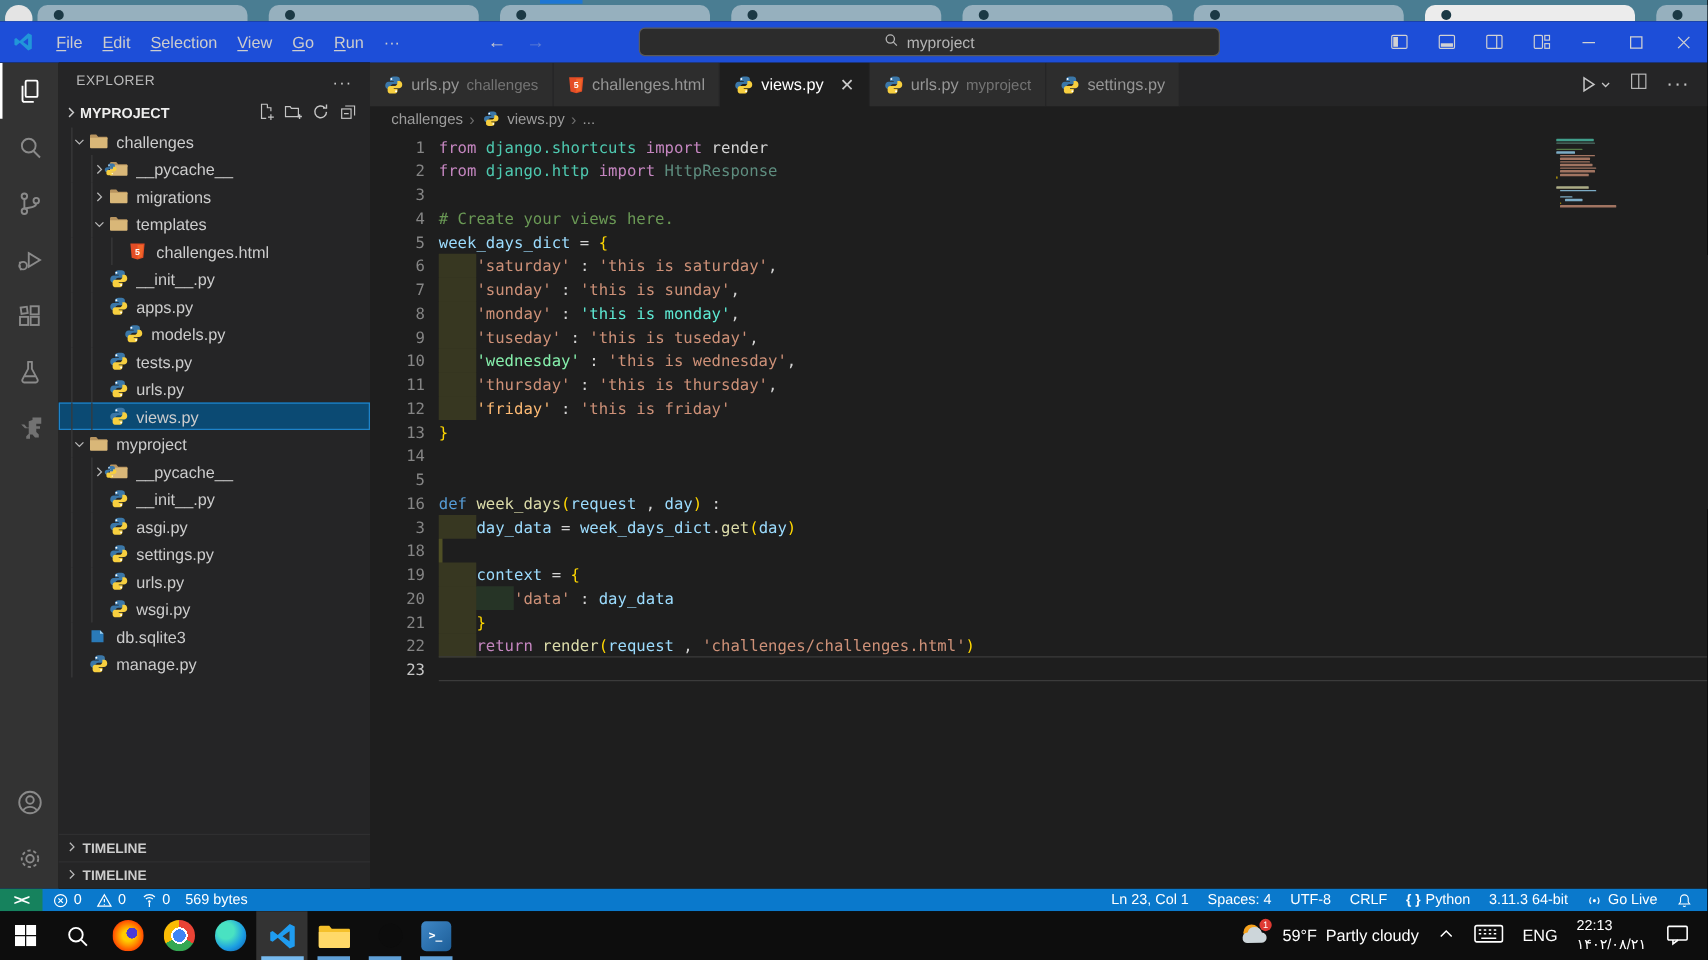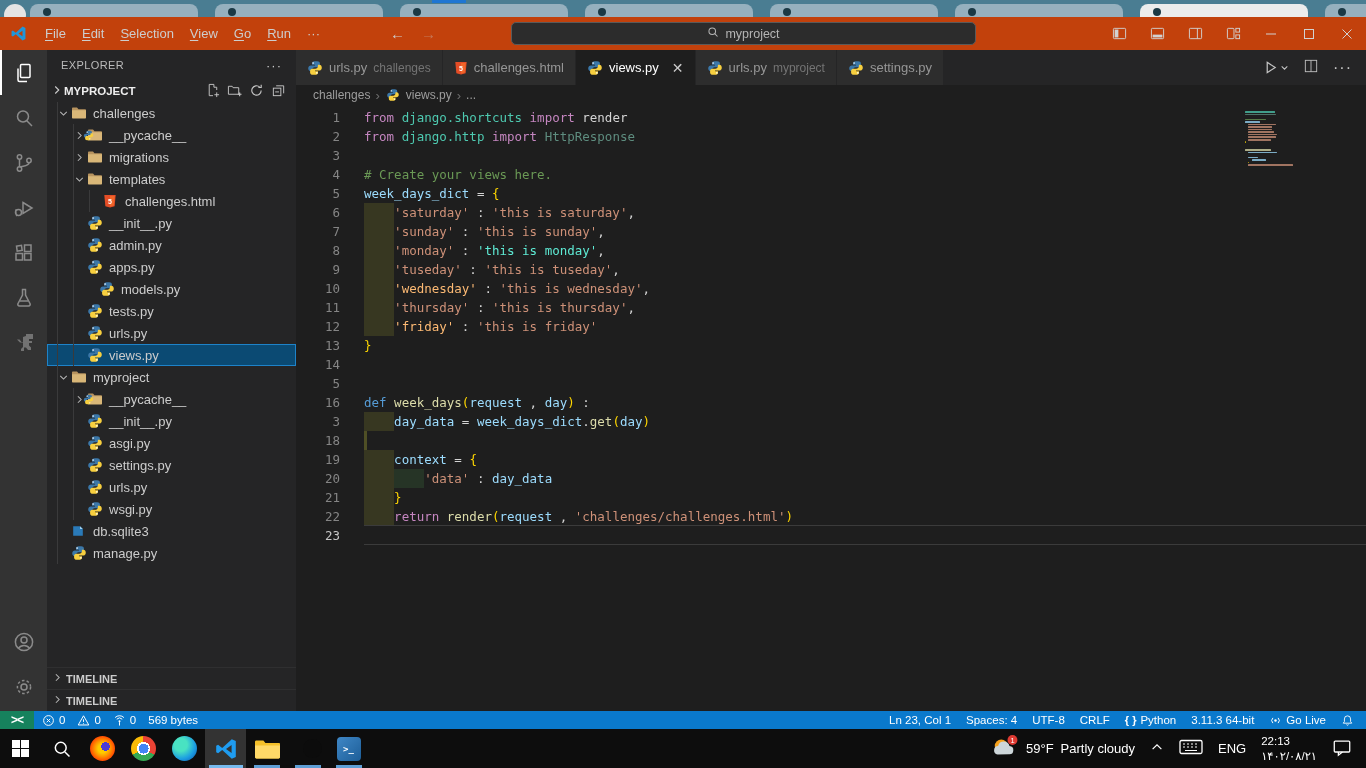--- a/index.html
+++ b/index.html
@@ -15,7 +15,7 @@
   .baccent{position:absolute;top:0;left:432px;width:34px;height:3px;background:#1e76d3}
 
   
-  .titlebar{height:33px;background:#c2410c;display:flex;align-items:center;color:#cdcdcd;position:relative;flex:none}
+  .titlebar{height:33px;background:#1d4ed8;display:flex;align-items:center;color:#cdcdcd;position:relative;flex:none}
   .vslogo{margin:0 10px 0 10px;display:flex}
   .menus{display:flex;font-size:13px}
   .menus .mi{padding:0 8px;height:22px;display:flex;align-items:center;border-radius:4px}

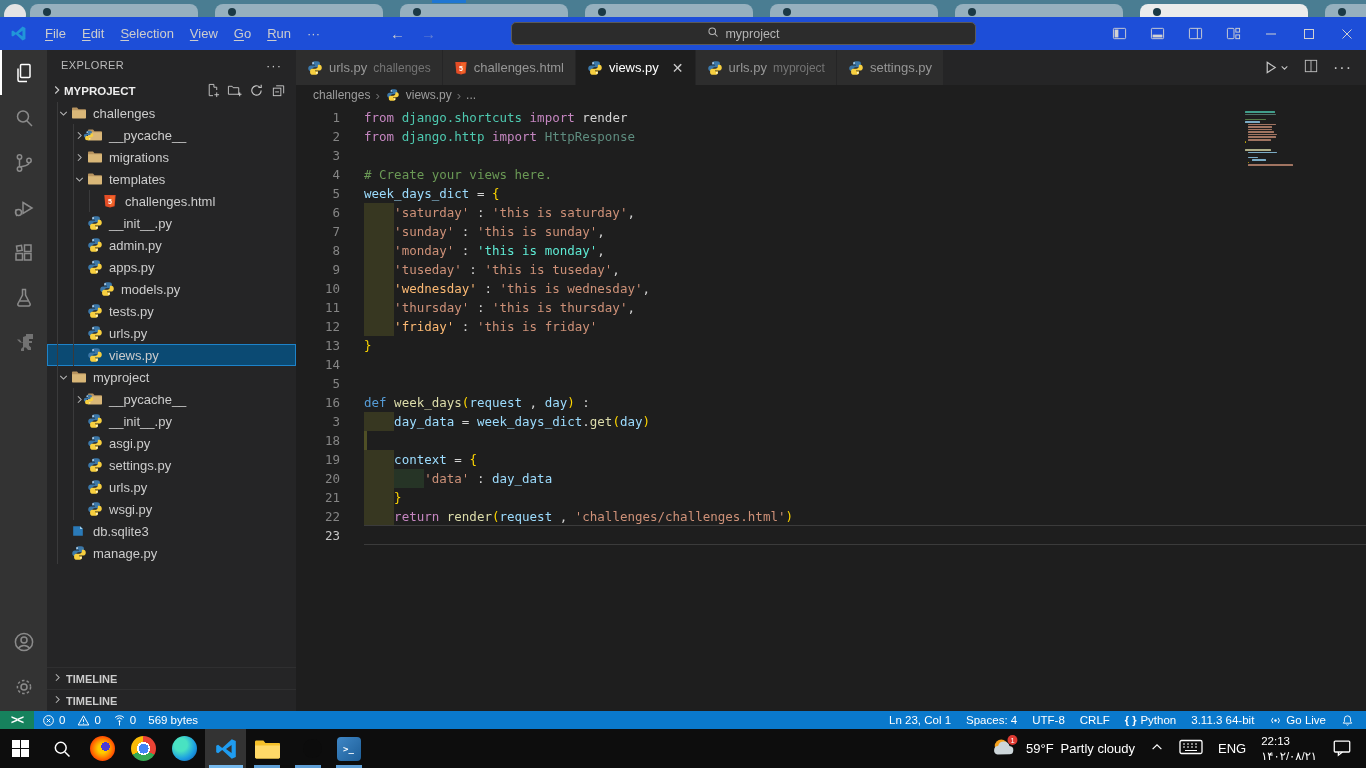--- a/index.html
+++ b/index.html
@@ -66,7 +66,7 @@
   .cl{display:flex;height:19px}
   .cl .ln{width:44px;flex:none;text-align:right;color:#858585}
   .cl.cur .ln{color:#c6c6c6}
-  .cl .lc{flex:1;position:relative;margin-left:24px;white-space:pre;color:#d4d4d4}
+  .cl .lc{flex:1;position:relative;margin-left:11px;white-space:pre;color:#d4d4d4}
   .cl.cur .lc{border-top:1px solid #3b3b3b;border-bottom:1px solid #3b3b3b;margin-top:-1px}
   .ib{position:absolute;top:0;bottom:0;width:30px;background:rgba(255,255,64,.115)}
   .ib.l2{left:30px;background:rgba(120,255,120,.10)}

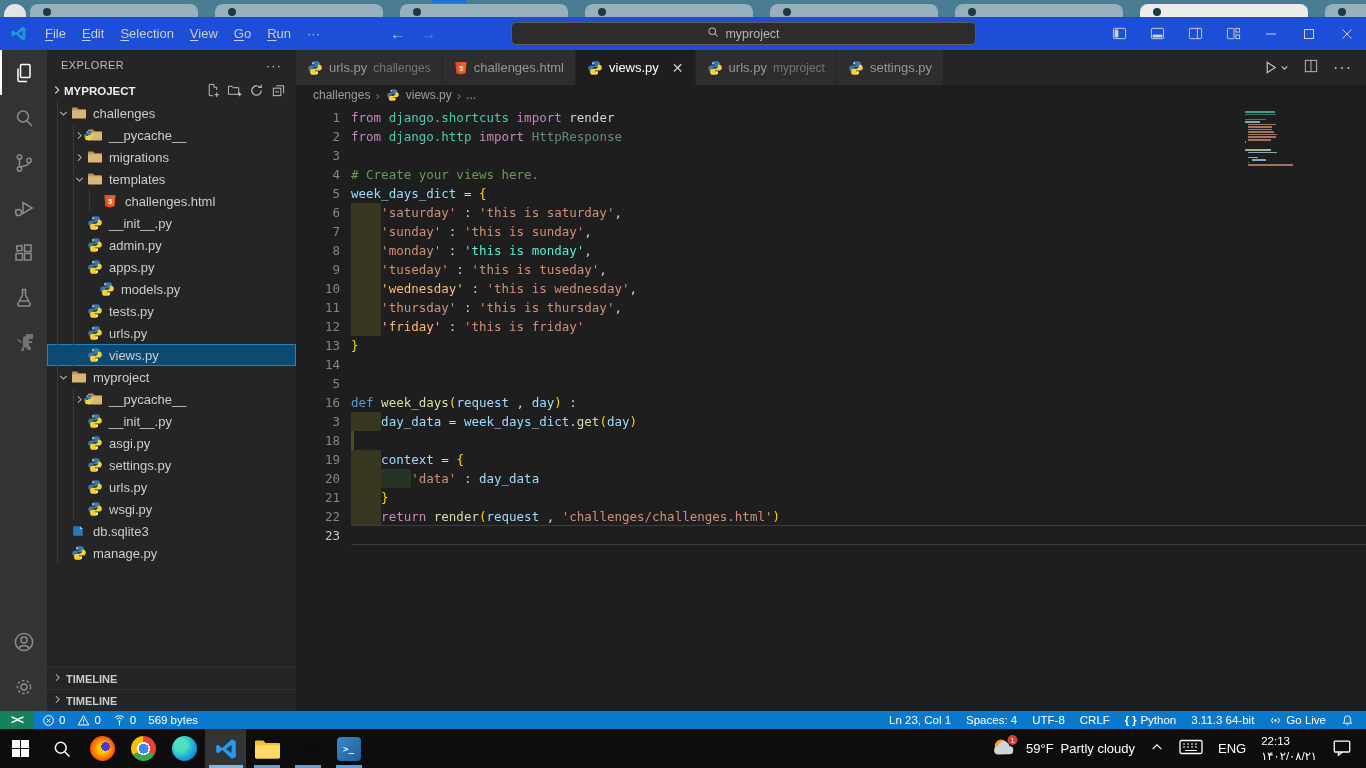--- a/index.html
+++ b/index.html
@@ -418,20 +418,6 @@
                 <circle fill="#ffffff" cx="9.9" cy="12.9" r="0.8"></circle>
               </svg>
             </span>
-            <span>admin.py</span>
-          </div>
-          <div class="trow" style="padding-left: 24px;">
-            <div class="guide" style="left: 10px;"></div>
-            <div class="guide" style="left: 26px;"></div>
-            <span class="chev"></span>
-            <span class="ficon">
-              <svg viewBox="0 0 16 16" width="16" height="16">
-                <path fill="#3b77a8" d="M7.9 1.2c-1.7 0-2.9.8-2.9 2.1v1.5h3v.6H3.9C2.4 5.4 1.2 6.6 1.2 8.3s1 2.9 2.4 2.9h1.5V9.7c0-1.4 1.2-2.5 2.6-2.5h3.1c1.2 0 2.1-1 2.1-2.1V3.3c0-1.2-1.2-2.1-2.6-2.1z"></path>
-                <circle fill="#ffffff" cx="6.1" cy="3.1" r="0.8"></circle>
-                <path fill="#f7cf3f" d="M8.1 14.8c1.7 0 2.9-.8 2.9-2.1v-1.5H8v-.6h4.1c1.5 0 2.7-1.2 2.7-2.9s-1-2.9-2.4-2.9h-1.5v1.5c0 1.4-1.2 2.5-2.6 2.5H5.2c-1.2 0-2.1 1-2.1 2.1v1.8c0 1.2 1.2 2.1 2.6 2.1z"></path>
-                <circle fill="#ffffff" cx="9.9" cy="12.9" r="0.8"></circle>
-              </svg>
-            </span>
             <span>apps.py</span>
           </div>
           <div class="trow" style="padding-left: 36px;">

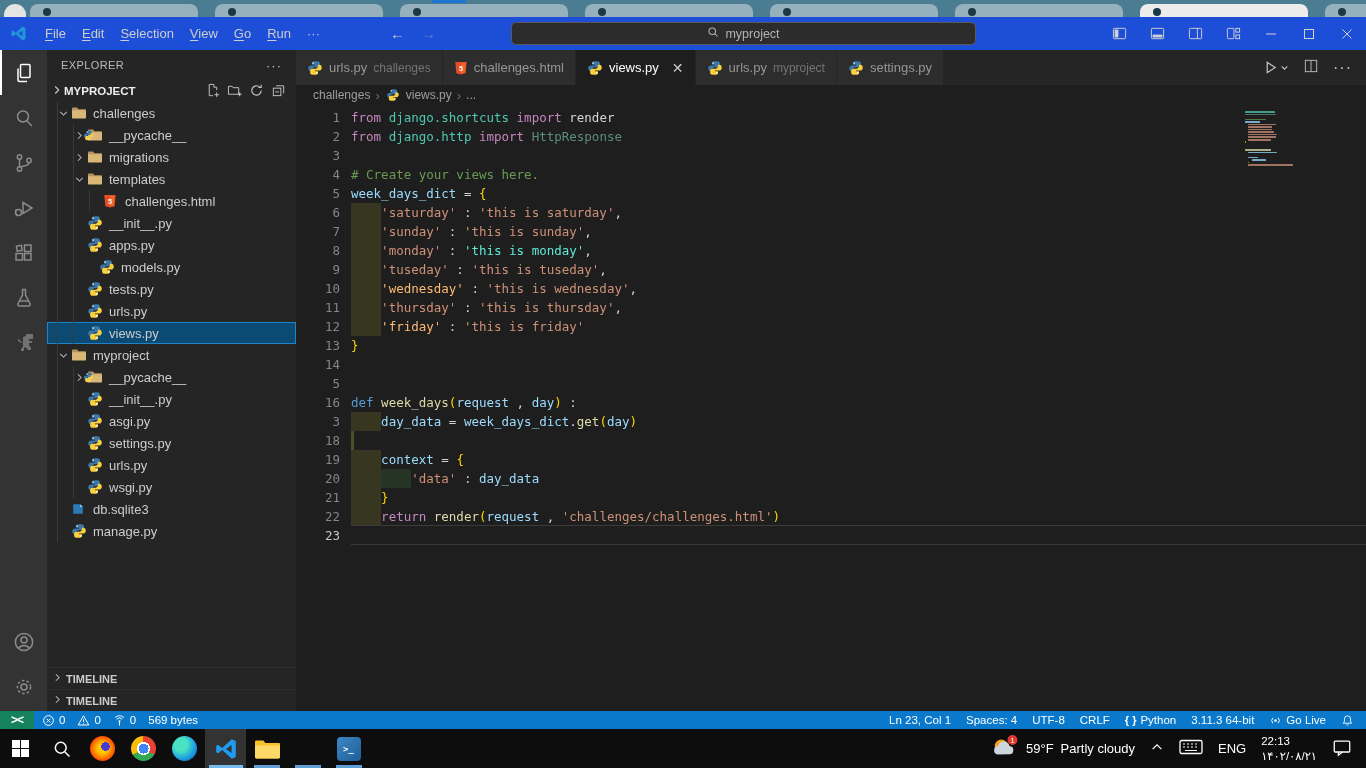--- a/index.html
+++ b/index.html
@@ -754,7 +754,7 @@
             </div>
             <div class="cl">
               <div class="ln">10</div>
-              <div class="lc"><div class="ib" style="left: 0px;"></div><span>    </span><span style="color: #fdba74;">'wednesday'</span><span style="color: rgb(212, 212, 212);"> : </span><span style="color: rgb(206, 145, 120);">'this is wednesday'</span><span style="color: rgb(212, 212, 212);">,</span></div>
+              <div class="lc"><div class="ib" style="left: 0px;"></div><span>    </span><span style="color: #86efac;">'wednesday'</span><span style="color: rgb(212, 212, 212);"> : </span><span style="color: rgb(206, 145, 120);">'this is wednesday'</span><span style="color: rgb(212, 212, 212);">,</span></div>
             </div>
             <div class="cl">
               <div class="ln">11</div>

